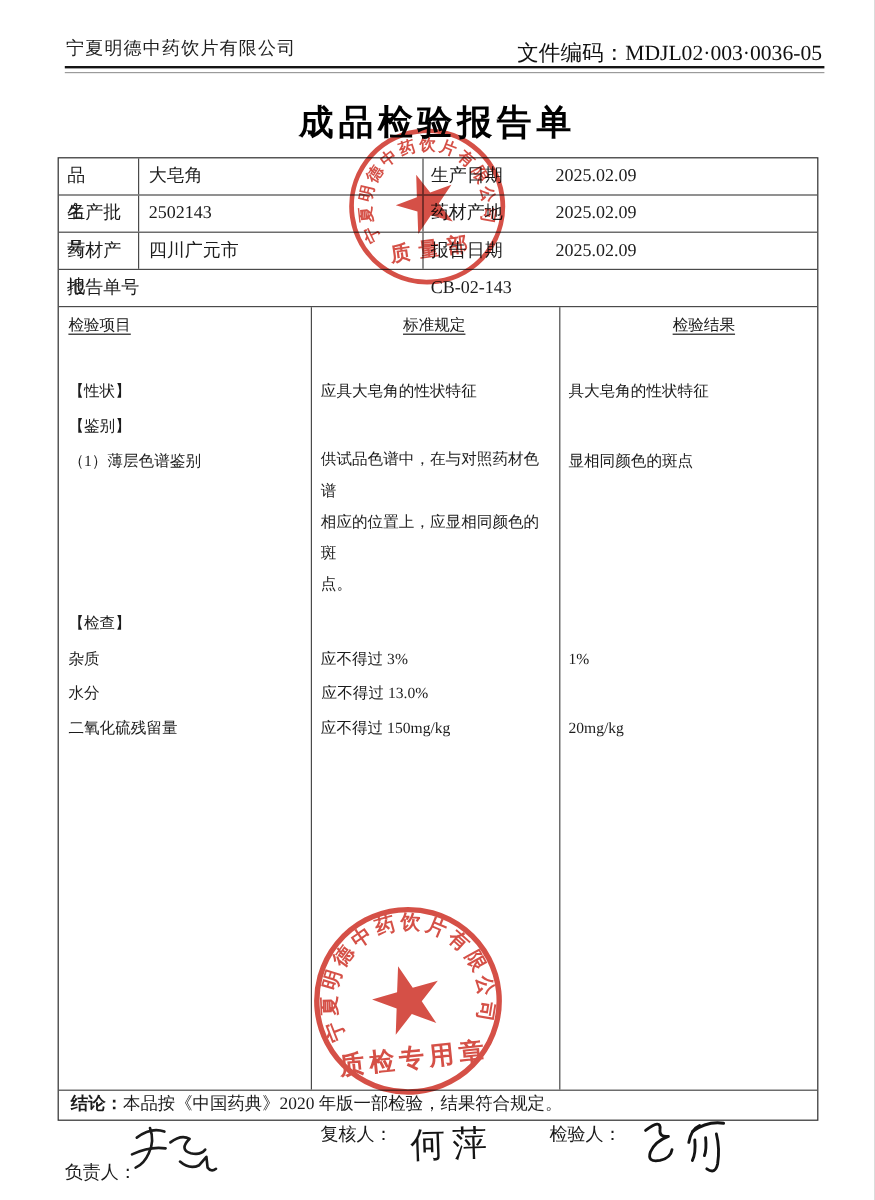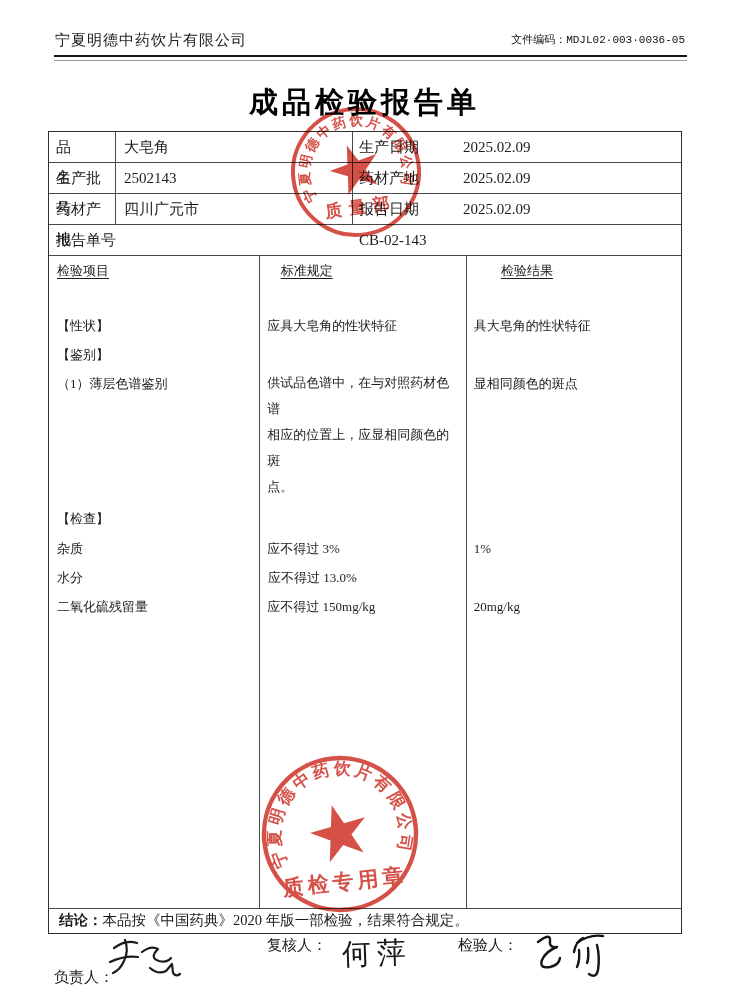--- a/index.html
+++ b/index.html
@@ -11,7 +11,7 @@
   }
   
   .hdr-company { position:absolute; left:55px; top:31px; font-size:15px; letter-spacing:1px; color:#222; }
-  .hdr-code    { position:absolute; right:44px; top:32px; font-size:11px; color:#111;font-family:Liberation Mono, monospace; }
+  .hdr-code    { position:absolute; right:44px; top:32px; font-size:18px; color:#111; }
   .hdr-rule-1  { position:absolute; left:54px; right:42px; top:55px; height:2.4px; background:#151515; }
   .hdr-rule-2  { position:absolute; left:54px; right:42px; top:60px; height:1px; background:#9b9b9b; }
   .doc-title   { position:absolute; left:0; right:0; top:83px; text-align:center;

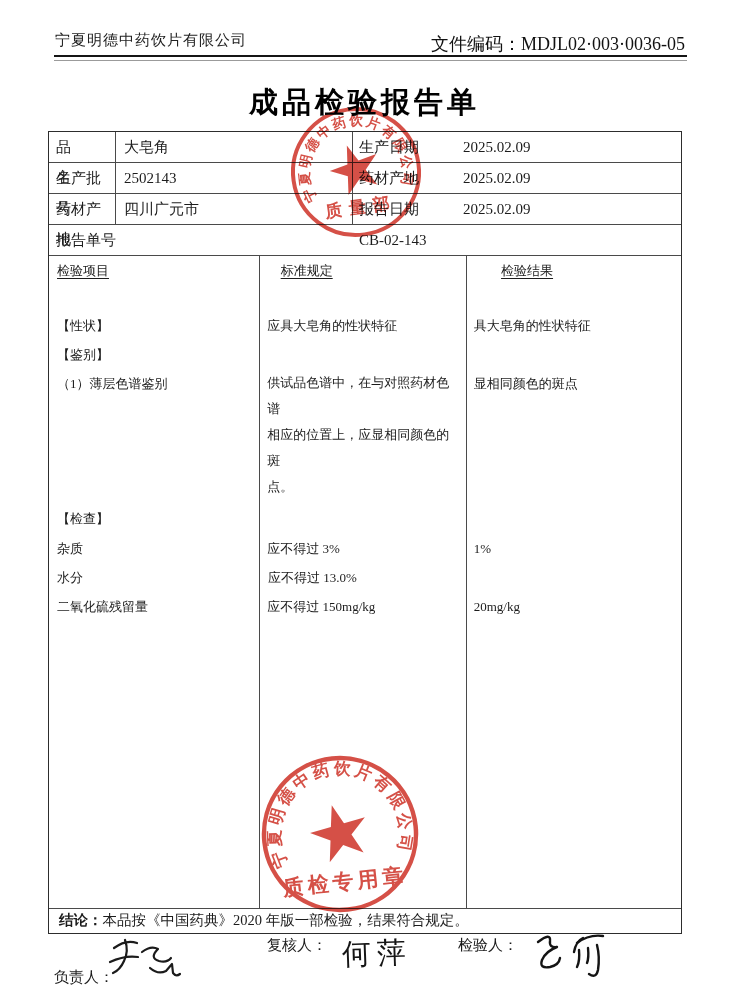--- a/index.html
+++ b/index.html
@@ -37,7 +37,7 @@
   .m2 { width:207px; padding:0 9px; white-space:pre-line; }
   .m3 { width:217px; padding:0 9px; }
   .mhead { height:22px; padding-top:6px;gap:40px; }
-  .mhead .m2, .mhead .m3 { text-align:left; }
+  .mhead .m2, .mhead .m3 { text-align:center; }
   .mhead span { text-decoration:underline; text-underline-offset:3px; }
   .r-a { margin-top:34px; line-height:28px; }
   .r-b { line-height:30px; }

